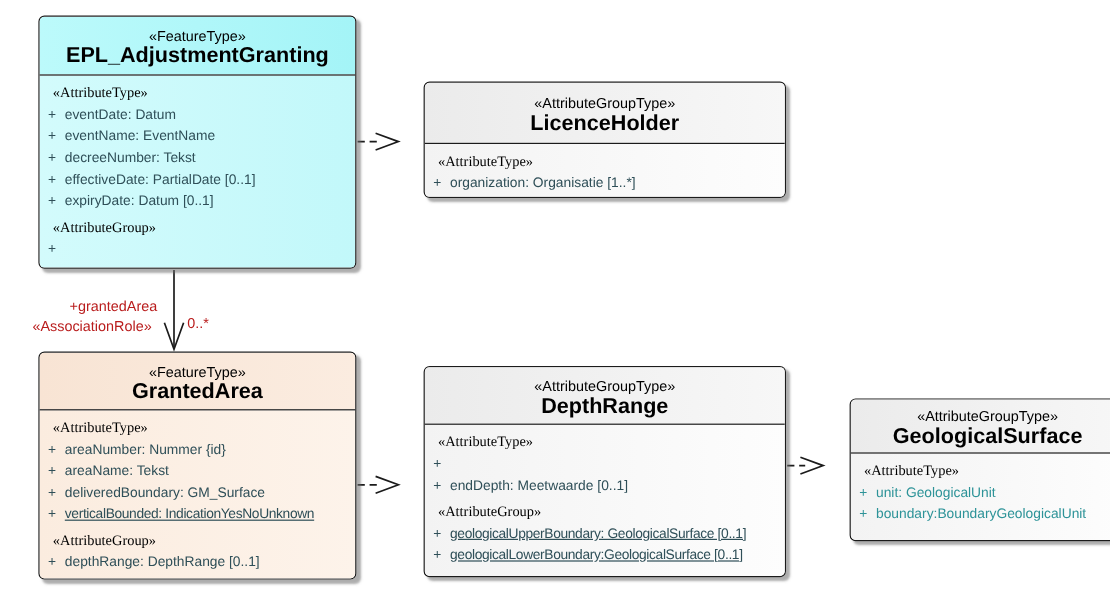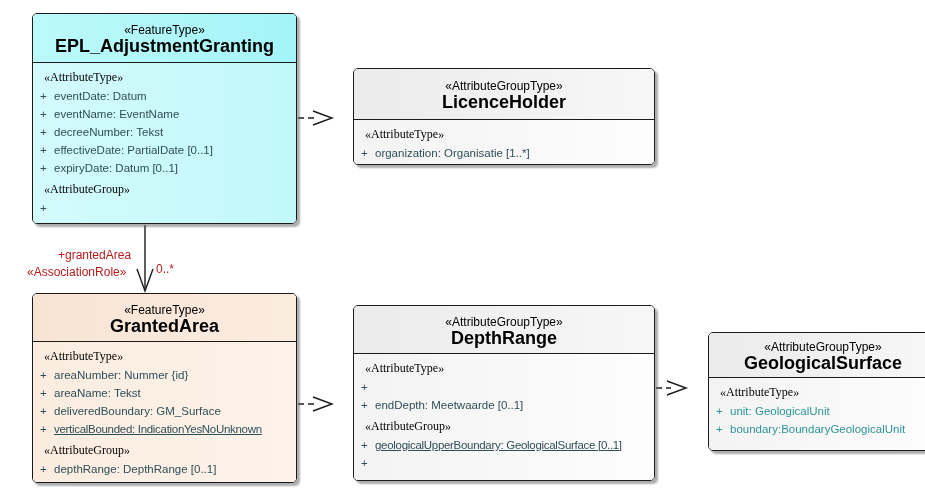--- a/index.html
+++ b/index.html
@@ -175,6 +175,7 @@
         </div>
       <div class="attr">
         <span class="vis">+</span>
+        <span class="txt tight">geologicalLowerBoundary:GeologicalSurface [0..1]</span>
         </div>
     </div>
   </div>

